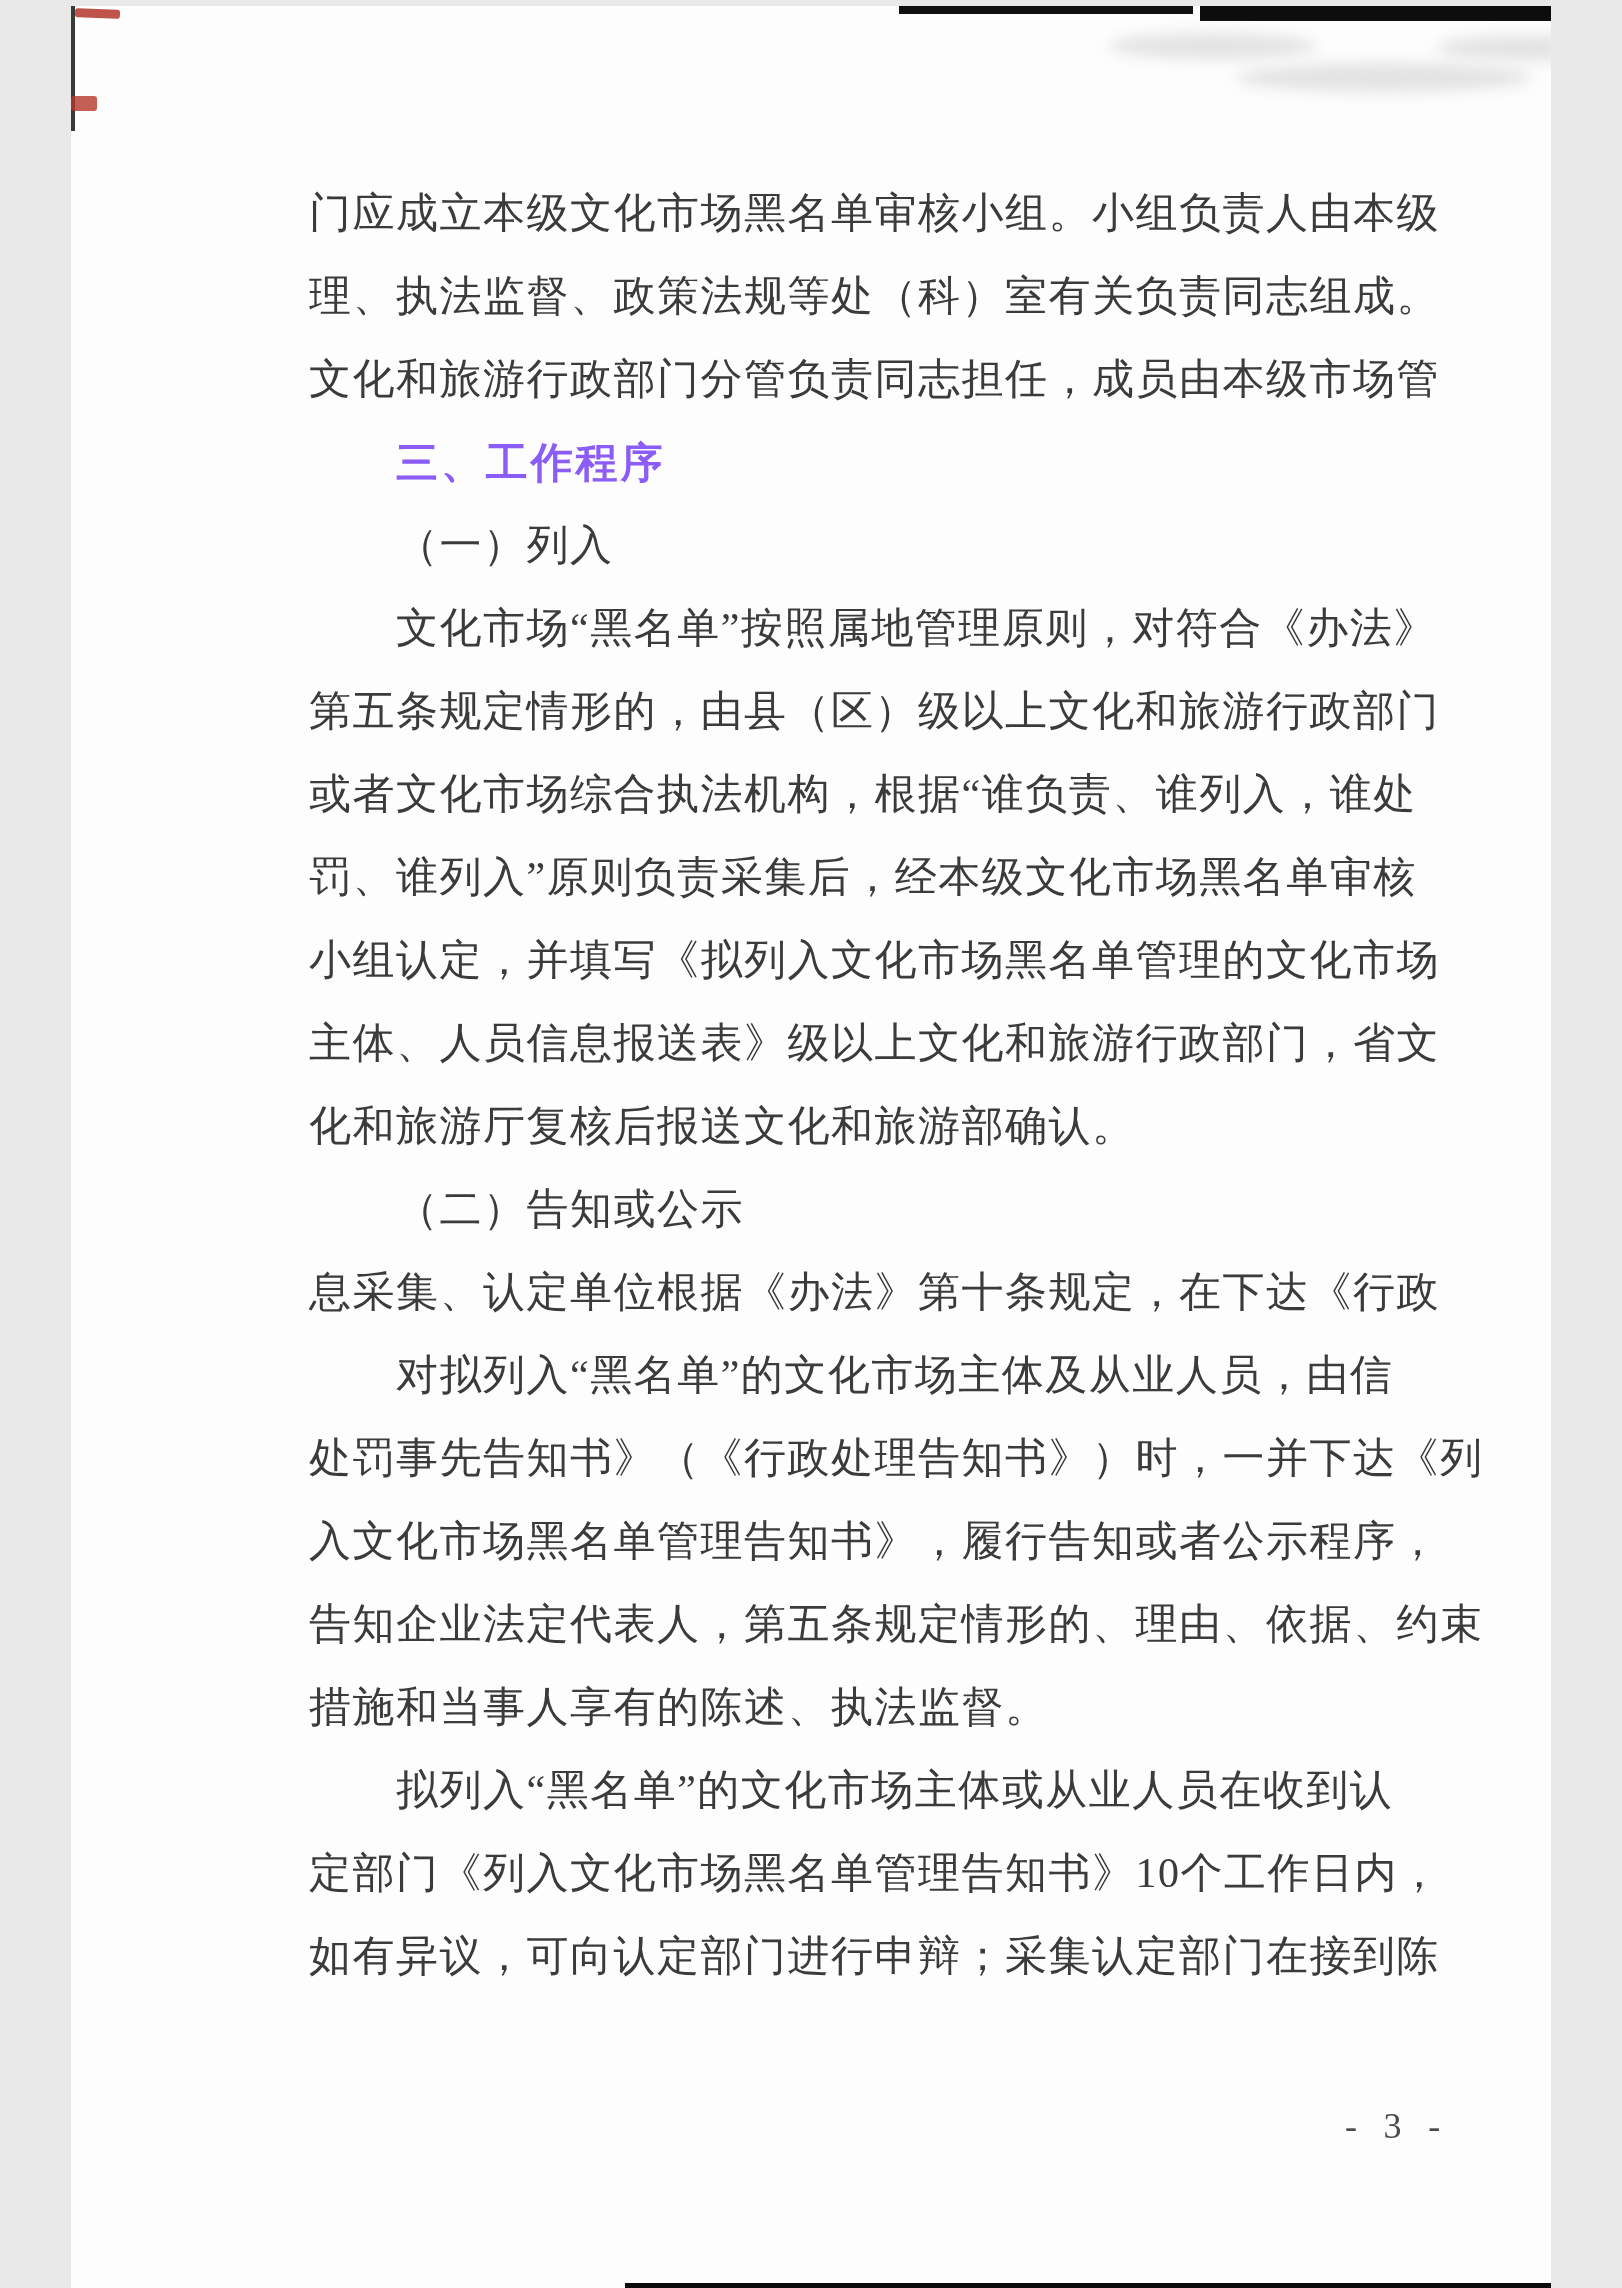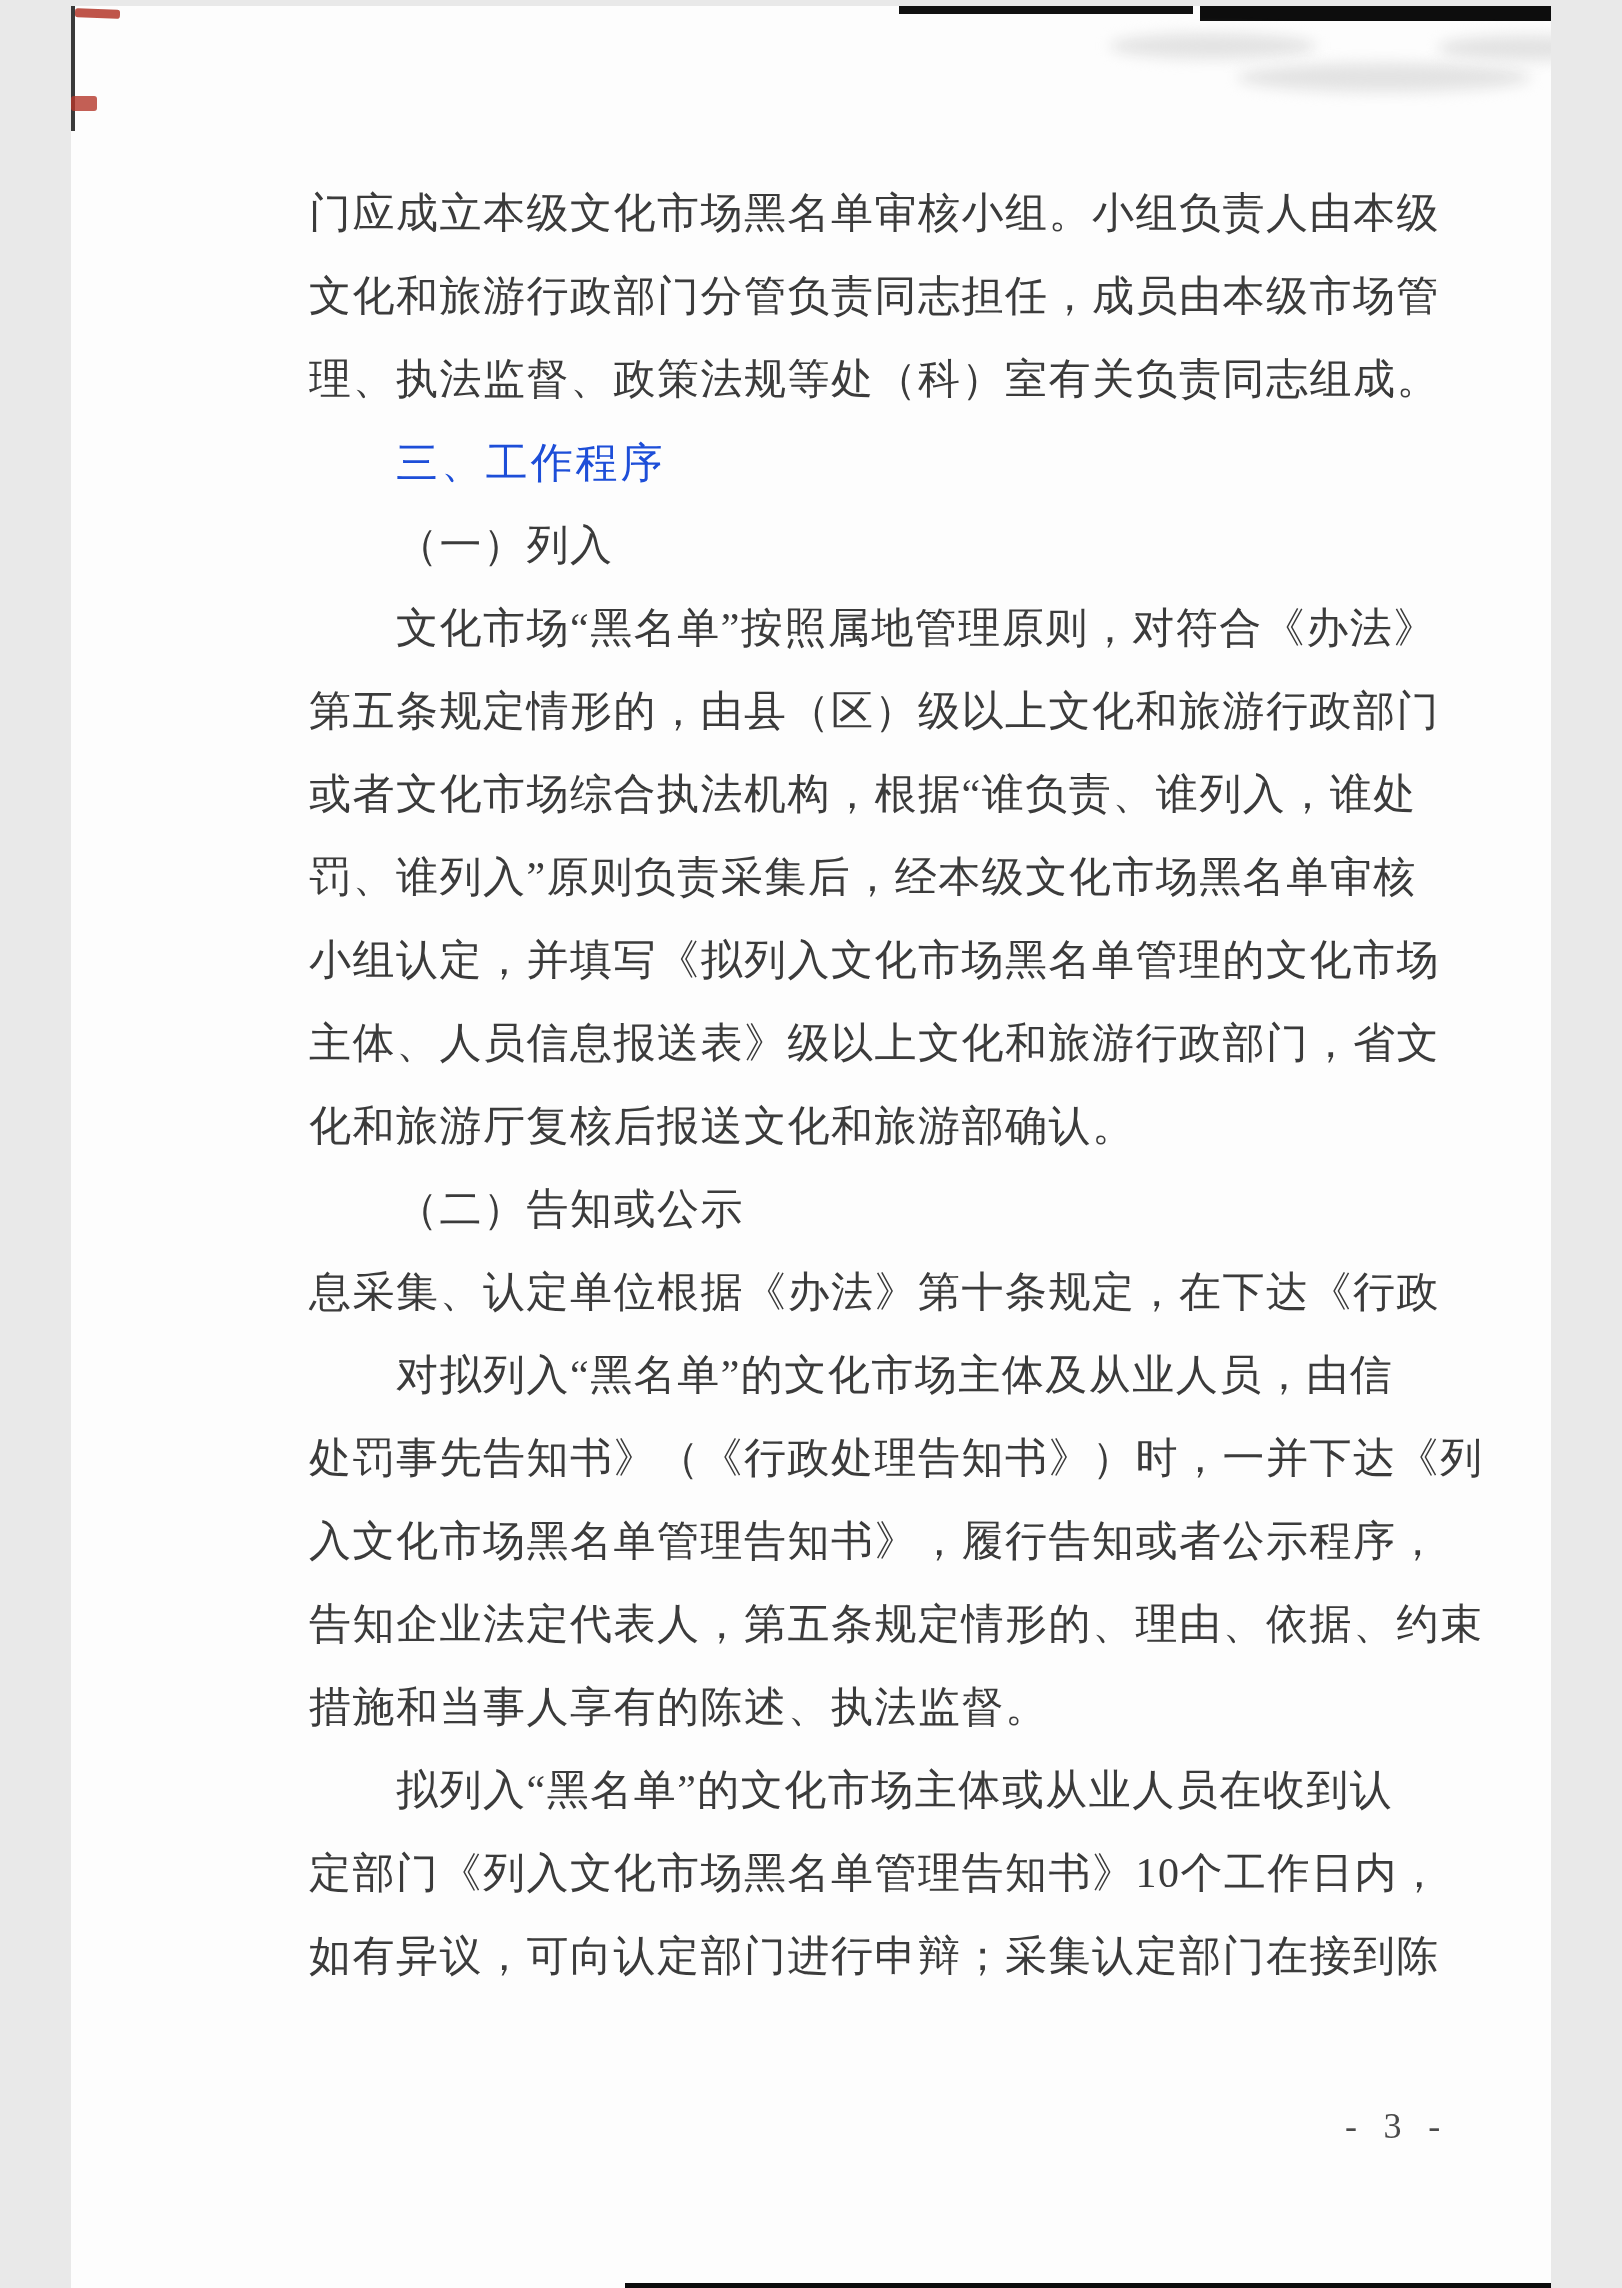--- a/index.html
+++ b/index.html
@@ -72,8 +72,8 @@
 
   <div class="text-block">
     <div class="line">门应成立本级文化市场黑名单审核小组。小组负责人由本级</div>
+    <div class="line">理、执法监督、政策法规等处（科）室有关负责同志组成。</div>
     <div class="line">文化和旅游行政部门分管负责同志担任，成员由本级市场管</div>
-    <div class="line">理、执法监督、政策法规等处（科）室有关负责同志组成。</div>
     <div class="line indent heading">三、工作程序</div>
     <div class="line indent">（一）列入</div>
     <div class="line indent">文化市场“黑名单”按照属地管理原则，对符合《办法》</div>

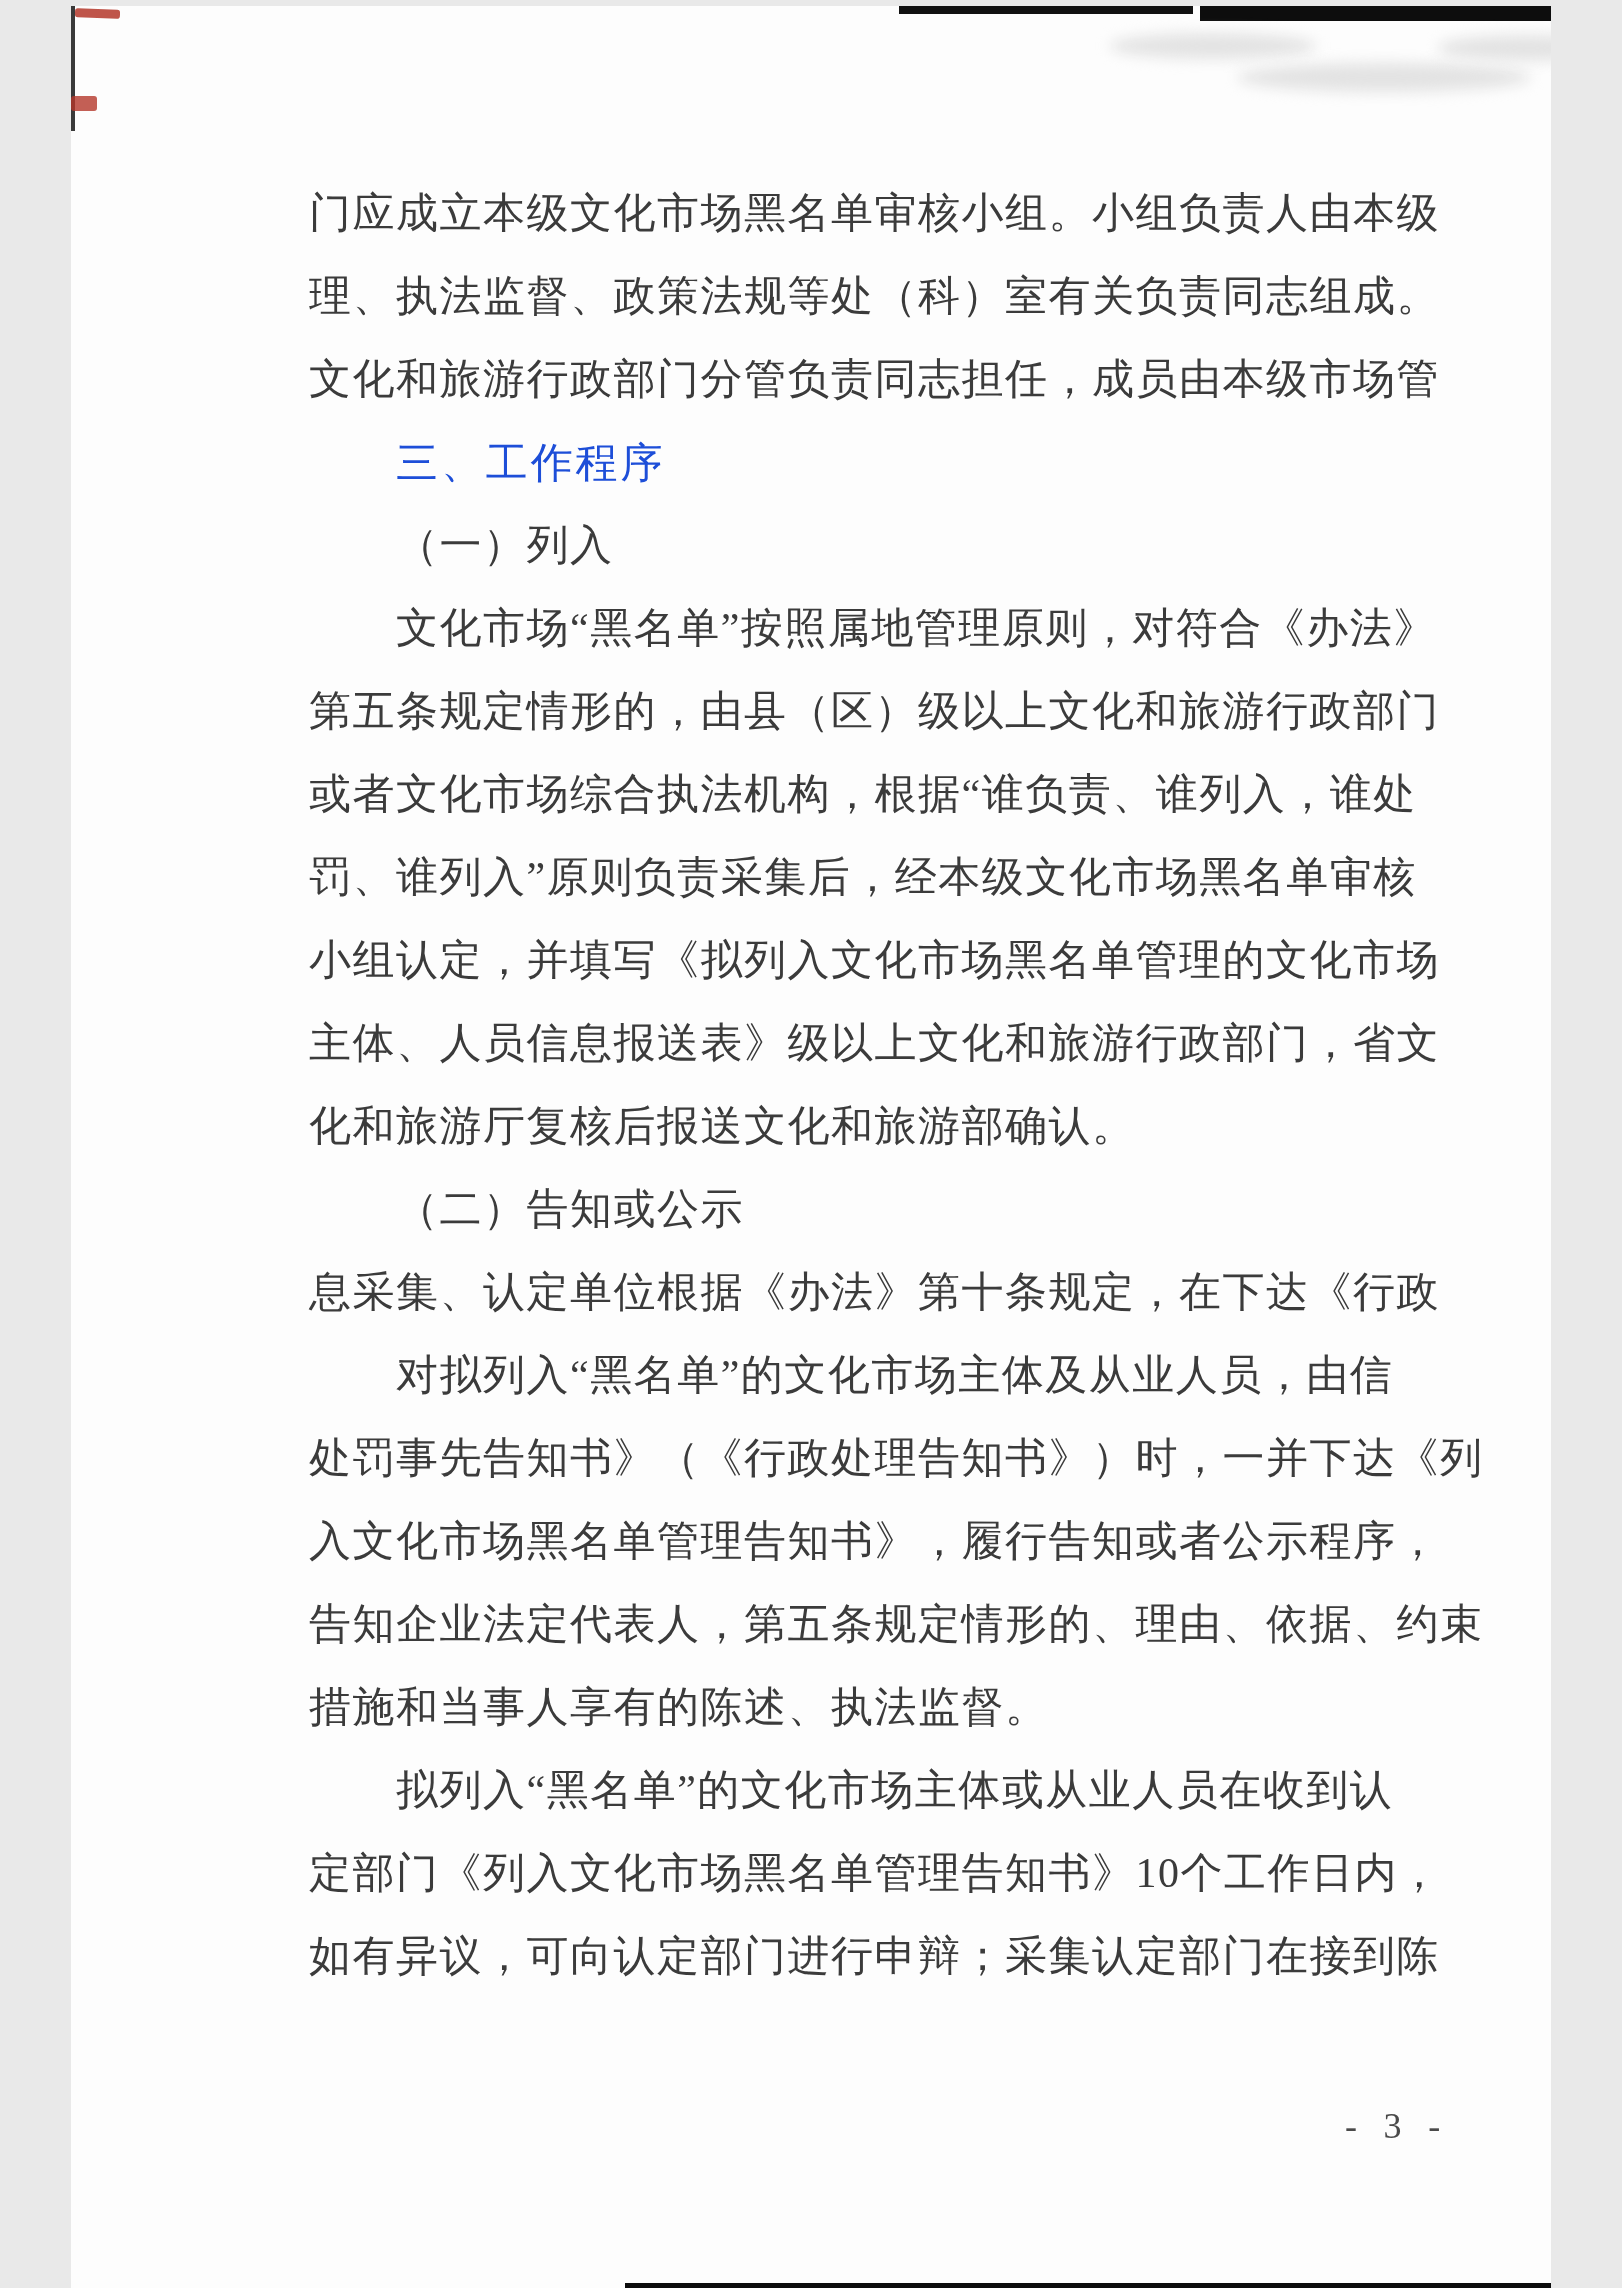--- a/index.html
+++ b/index.html
@@ -28,8 +28,8 @@
   .line.indent{padding-left:87px;}
   .line.heading{
     font-family:"Liberation Sans","DejaVu Sans",sans-serif;
-    font-weight:400;
-    color:#1d4ed8;
+    font-weight:700;
+    color:#8b5cf6;
     letter-spacing:2.9px;
   }
   .page-number{

